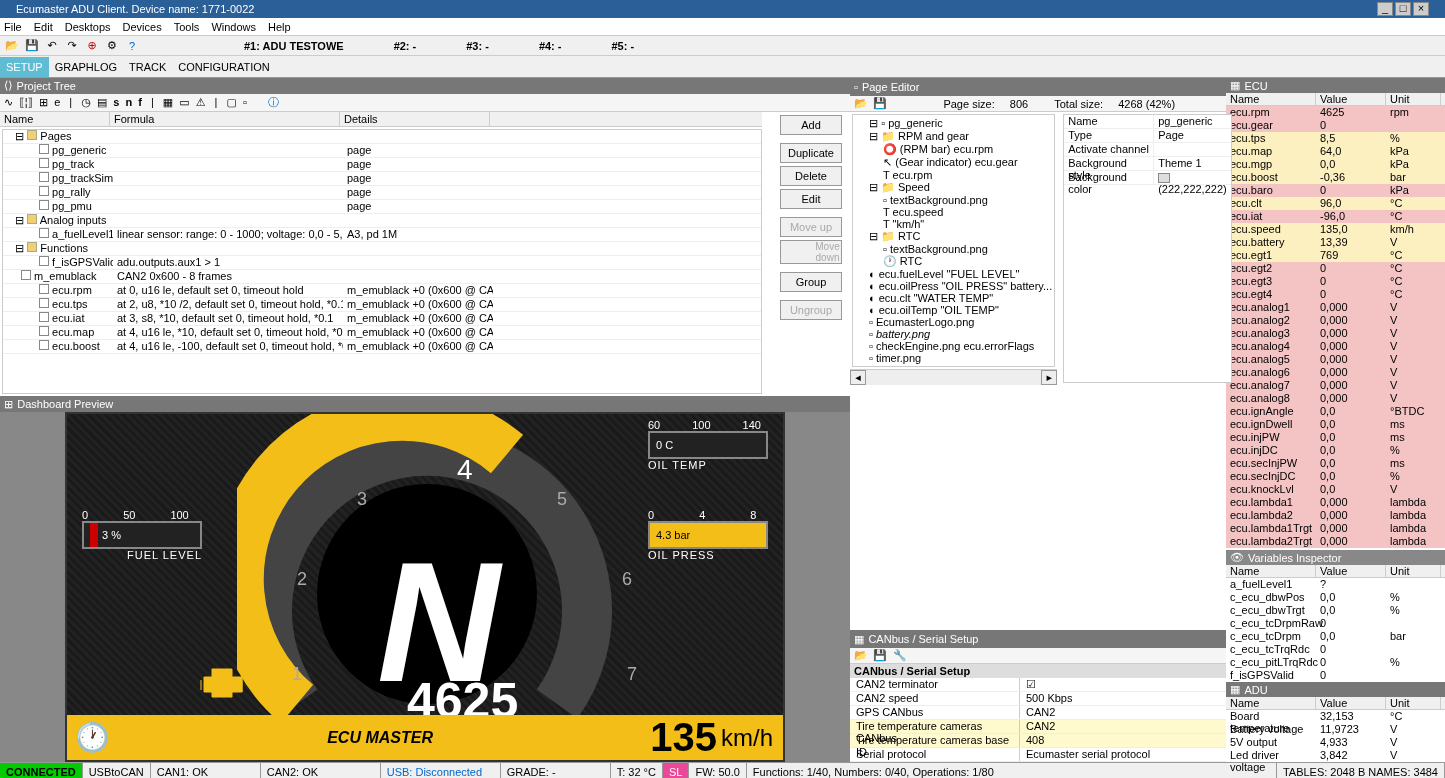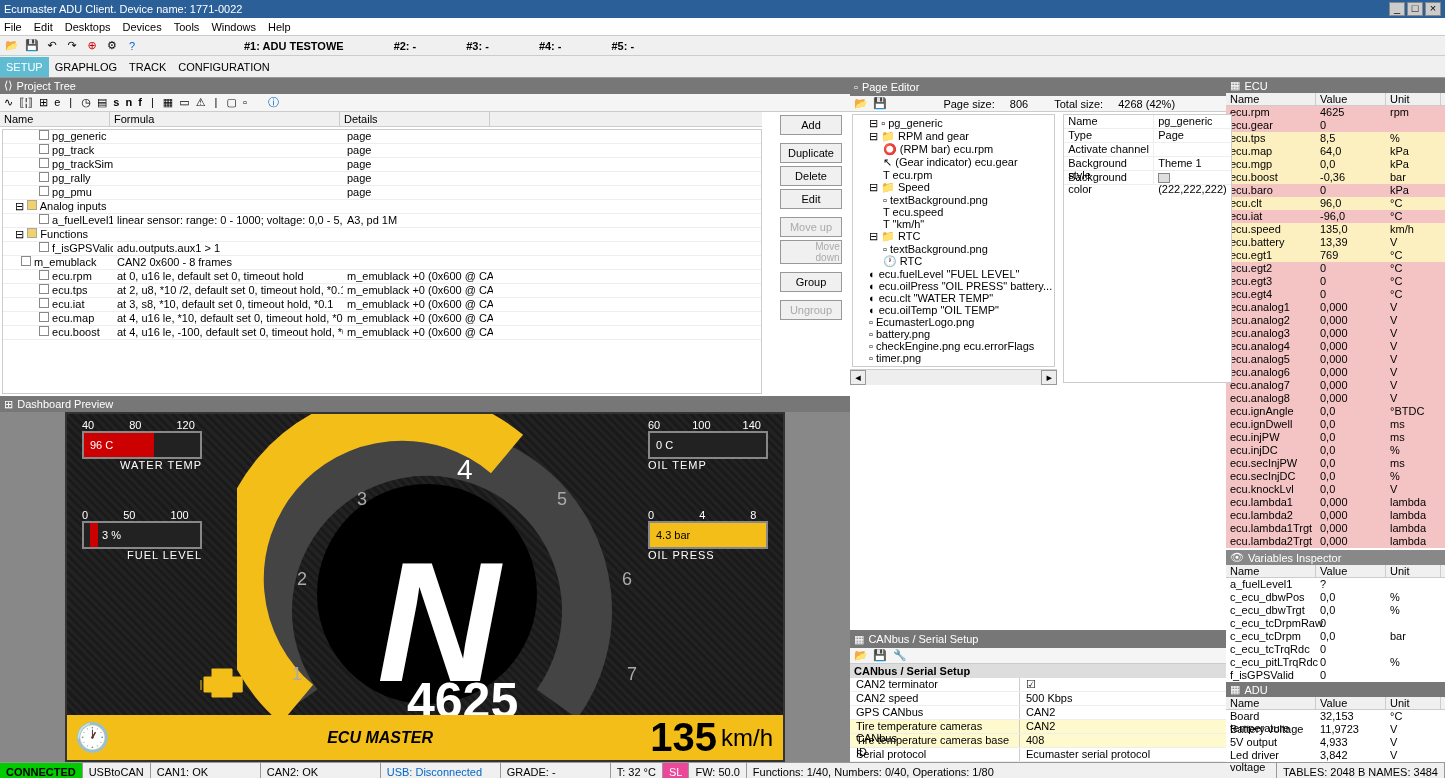--- a/index.html
+++ b/index.html
@@ -4,7 +4,7 @@
 <style>
 *{margin:0;padding:0;box-sizing:border-box;font-family:Tahoma,sans-serif;font-size:11px}
 body{width:1445px;height:778px;background:#fff;overflow:hidden}
-.titlebar{height:18px;background:#2b5f97;color:#fff;display:flex;align-items:center;padding:0 4px}
+.titlebar{height:18px;background:#2b5f97;color:#fff;display:flex;align-items:center;padding:0 16px}
 .titlebar .wbtns{margin-left:auto;display:flex;gap:2px}
 .titlebar .wbtn{width:16px;height:14px;background:#ccc;border:1px solid #888;text-align:center;line-height:11px;color:#000}
 .menubar{height:18px;background:#fff;display:flex;align-items:center;padding:0 4px;gap:12px;border-bottom:1px solid #ccc}

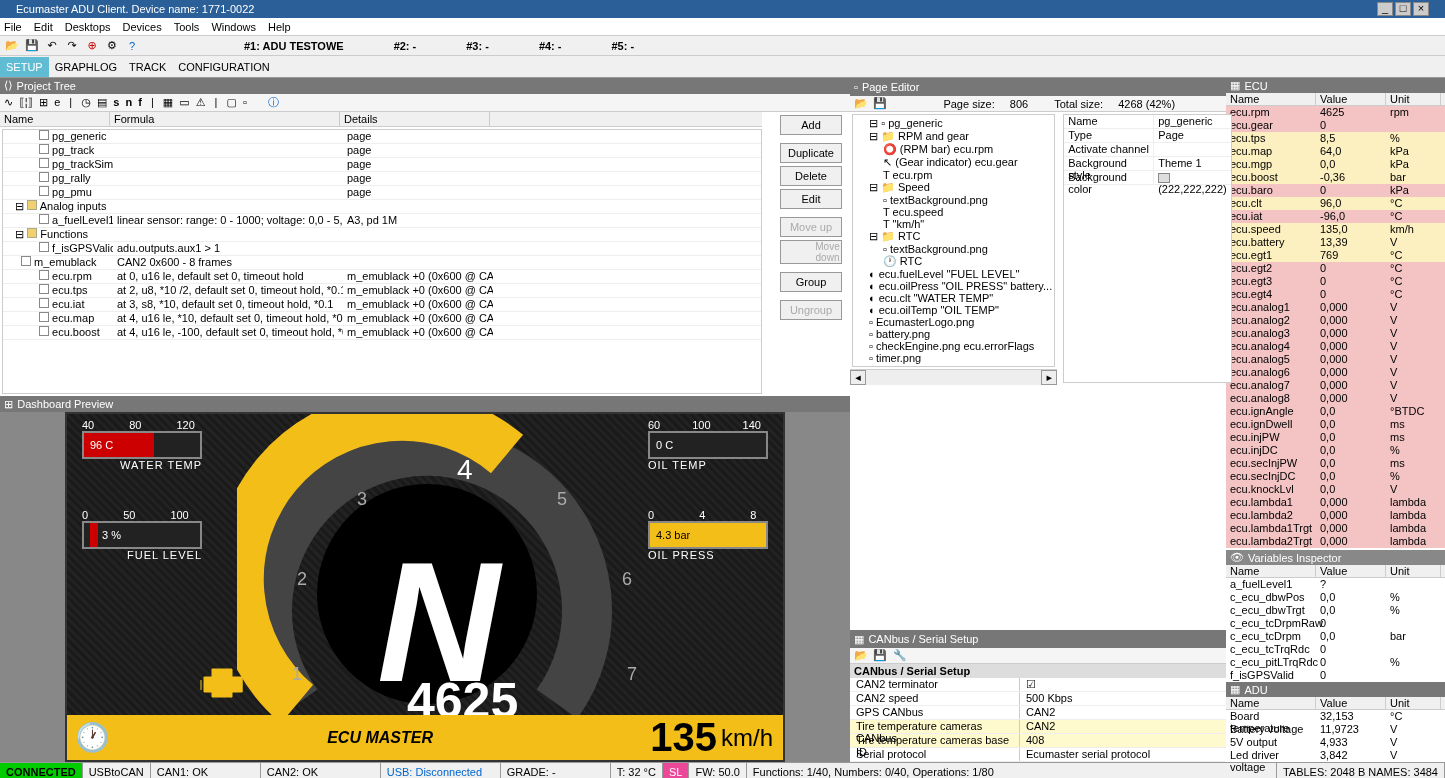--- a/index.html
+++ b/index.html
@@ -124,6 +124,11 @@
   </div>
   <div class="projtree" id="pt" style="width: 760px;">
         <div class="trow">
+          <div class="pt-name" style="padding-left:12px">⊟ <span class="fld"></span> Pages</div>
+          <div class="pt-formula"></div>
+          <div class="pt-details"></div>
+        </div>
+        <div class="trow">
           <div class="pt-name" style="padding-left:36px"><span class="pg"></span> pg_generic</div>
           <div class="pt-formula"></div>
           <div class="pt-details">page</div>

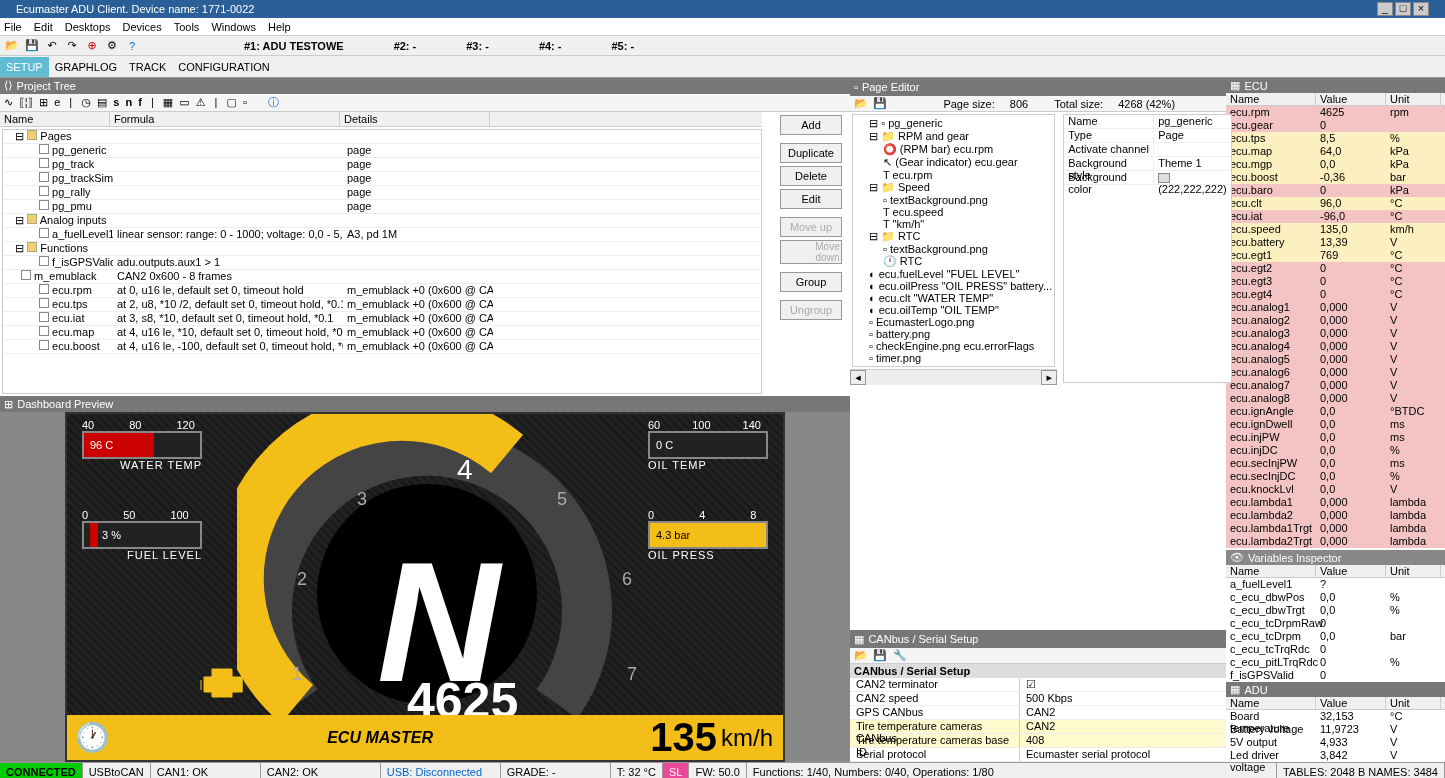--- a/index.html
+++ b/index.html
@@ -317,7 +317,7 @@
             <div style="padding-left: 14px; white-space: nowrap; overflow: hidden;">◐ ecu.clt   "WATER TEMP"</div>
             <div style="padding-left: 14px; white-space: nowrap; overflow: hidden;">◐ ecu.oilTemp   "OIL TEMP"</div>
             <div style="padding-left: 14px; white-space: nowrap; overflow: hidden;">▫ EcumasterLogo.png</div>
-            <div style="padding-left: 14px; white-space: nowrap; overflow: hidden;">▫ battery.png</div>
+            <div style="padding-left: 14px; white-space: nowrap; overflow: hidden; font-style: italic;">▫ battery.png</div>
             <div style="padding-left: 14px; white-space: nowrap; overflow: hidden;">▫ checkEngine.png   ecu.errorFlags</div>
             <div style="padding-left: 14px; white-space: nowrap; overflow: hidden;">▫ timer.png</div>
           </div>

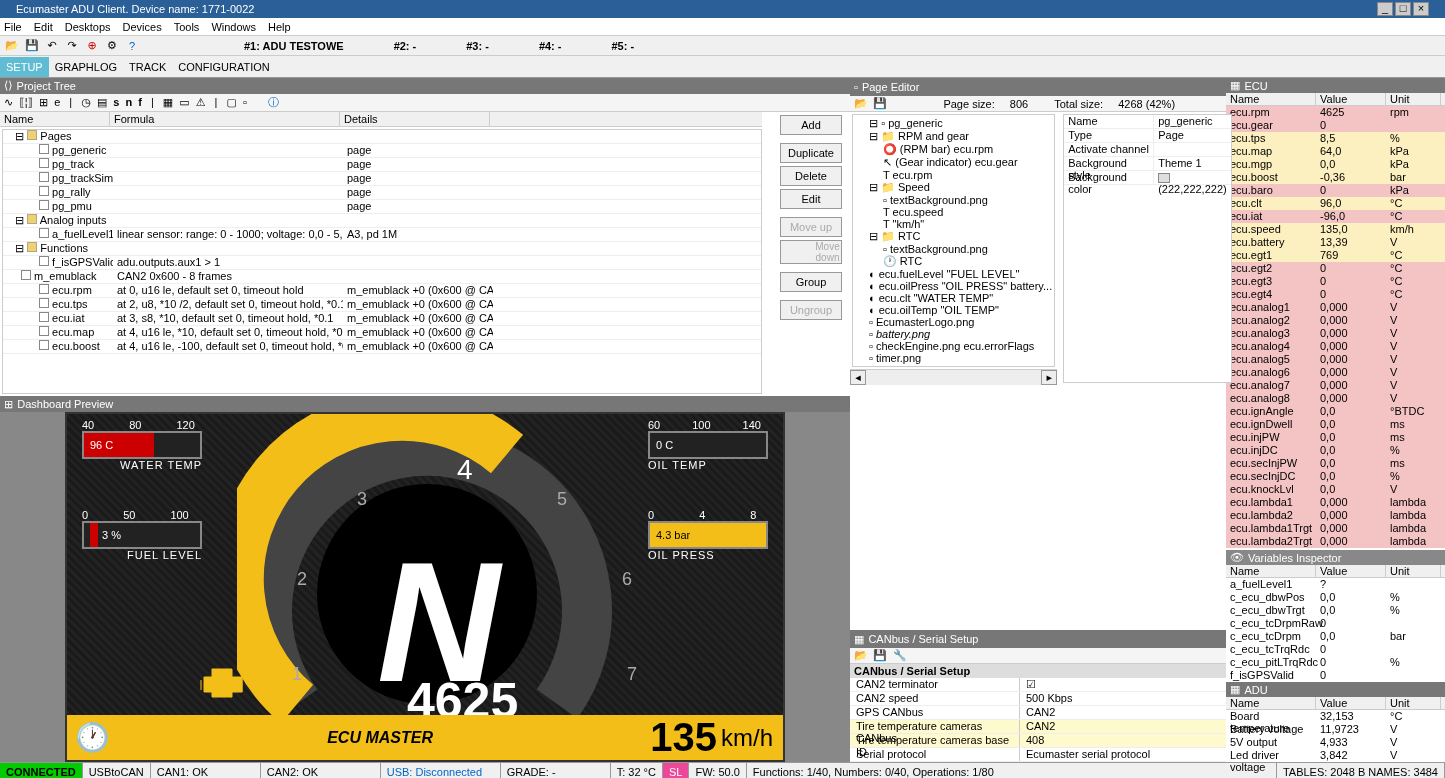--- a/index.html
+++ b/index.html
@@ -227,17 +227,6 @@
     <div class="gaugeNum" style="left:560px;top:250px">7</div>
     <div class="gaugeNum" style="left:520px;top:310px">8</div>
 
-    <div class="sg" style="left:15px;top:5px">
-     <div style="display:flex;gap:35px;font-size:12px">
-              <span>40</span>
-              <span>80</span>
-              <span>120</span>
-            </div>
-     <div class="sgbox" style="background:linear-gradient(90deg,#c00 60%,#222 60%)">
-              <span>96 C</span>
-            </div>
-     <div class="sglbl" style="text-align:right">WATER TEMP</div>
-    </div>
     <div class="sg" style="right:15px;top:5px">
      <div style="display:flex;gap:32px;font-size:12px">
               <span>60</span>

